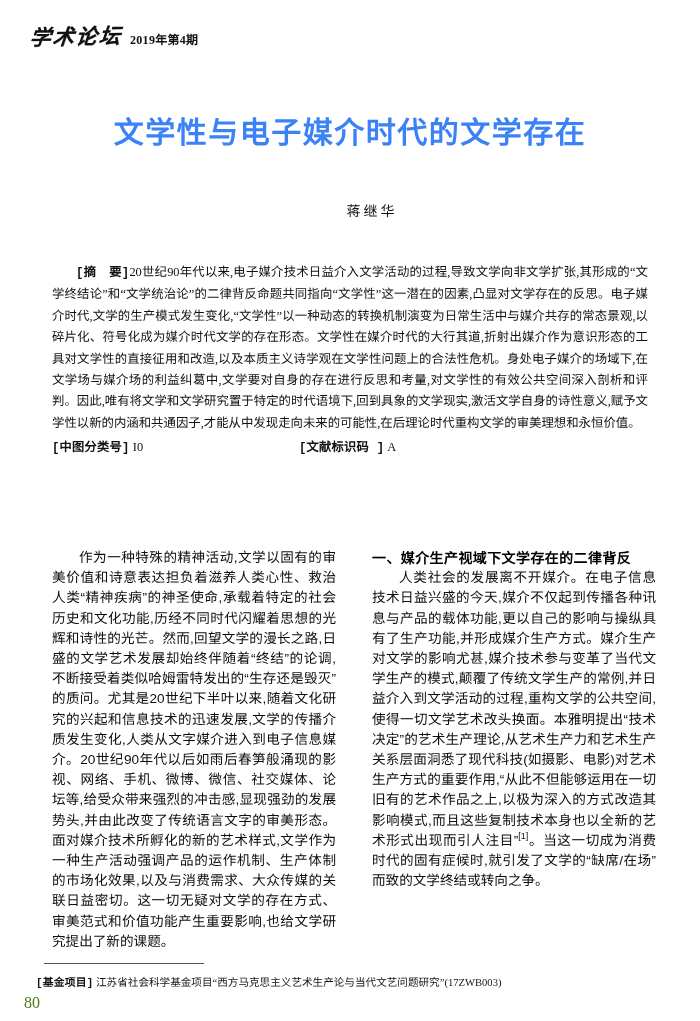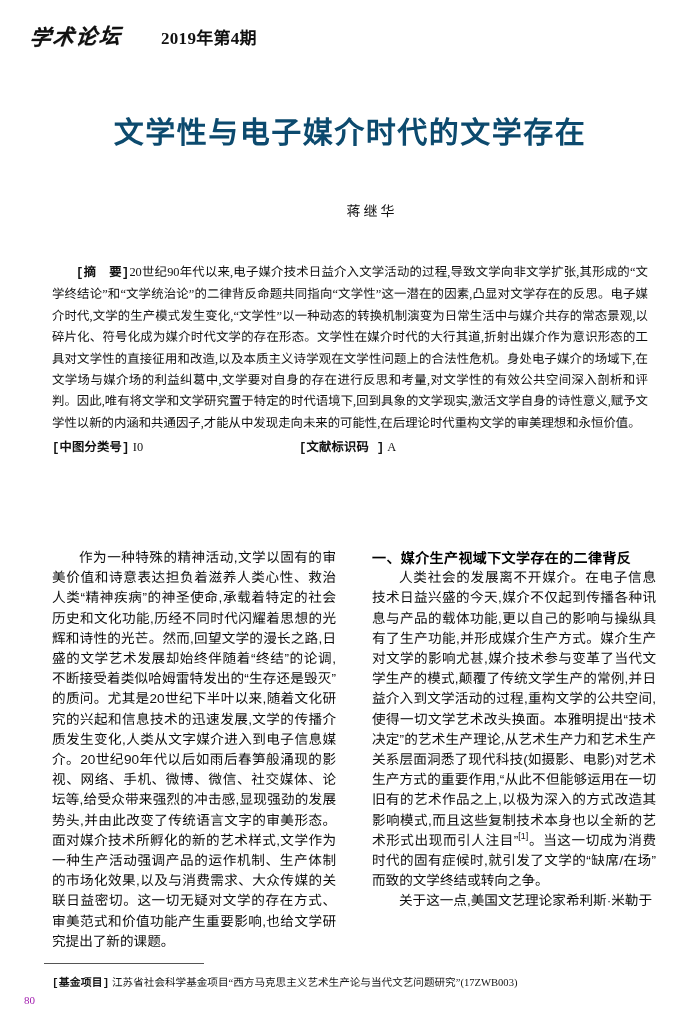--- a/index.html
+++ b/index.html
@@ -41,11 +41,10 @@
   }
   .issue-line {
     font-family: "Liberation Serif", "DejaVu Serif", serif;
-    font-size: 17px;
+    font-size: 12px;
     font-weight: 700;
     color: #111;
     letter-spacing: 0.3px;
-    margin-left: 31px;
   }
 
   

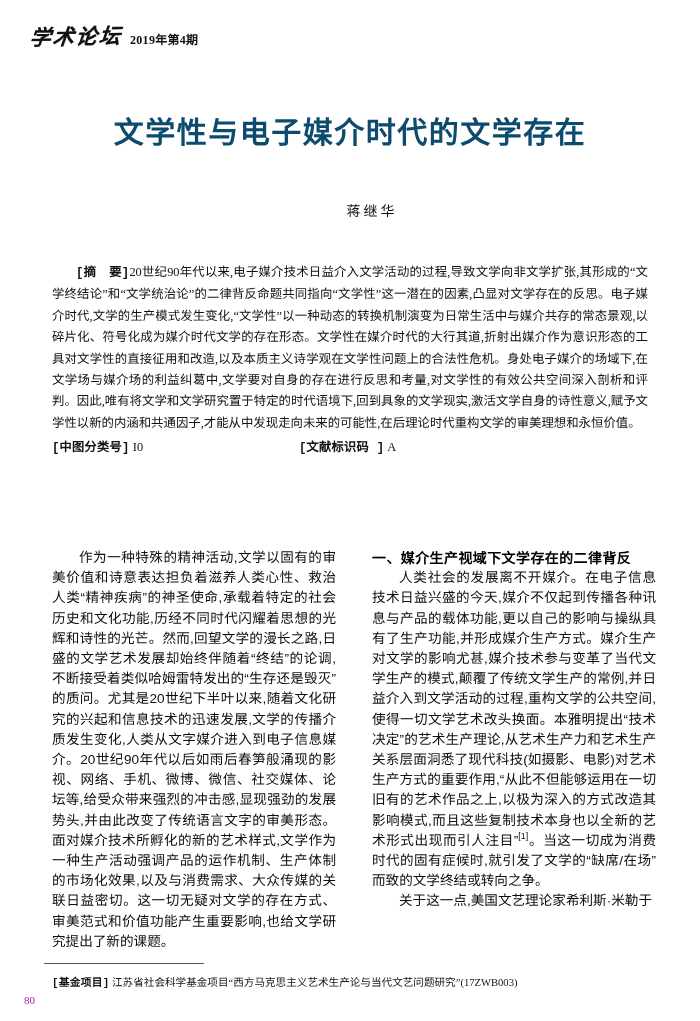--- a/index.html
+++ b/index.html
@@ -58,7 +58,7 @@
     font-size: 30px;
     font-weight: 700;
     letter-spacing: 1.5px;
-    color: #0c4a6e;
+    color: #3b82f6;
   }
   .article-author {
     position: absolute;

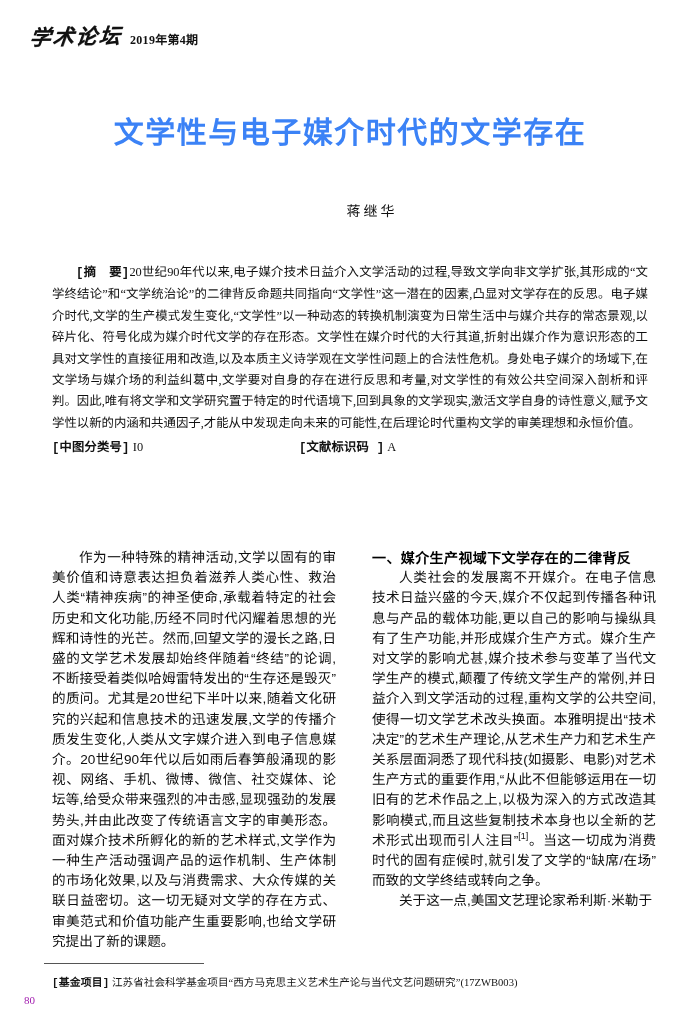--- a/index.html
+++ b/index.html
@@ -223,7 +223,6 @@
     <div class="col">
       <p class="section-heading">一、媒介生产视域下文学存在的二律背反</p>
       <p><span>人类社会的发展离不开媒介。在电子信息技术日益兴盛的今天,媒介不仅起到传播各种讯息与产品的载体功能,更以自己的影响与操纵具有了生产功能,并形成媒介生产方式。媒介生产对文学的影响尤甚,媒介技术参与变革了当代文学生产的模式,颠覆了传统文学生产的常例,并日益介入到文学活动的过程,重构文学的公共空间,使得一切文学艺术改头换面。本雅明提出“技术决定”的艺术生产理论,从艺术生产力和艺术生产关系层面洞悉了现代科技(如摄影、电影)对艺术生产方式的重要作用,“从此不但能够运用在一切旧有的艺术作品之上,以极为深入的方式改造其影响模式,而且这些复制技术本身也以全新的艺术形式出现而引人注目”</span><sup class="cite">[1]</sup><span>。当这一切成为消费时代的固有症候时,就引发了文学的“缺席/在场”而致的文学终结或转向之争。</span></p>
-      <p>关于这一点,美国文艺理论家希利斯·米勒于</p>
     </div>
 
   </div>

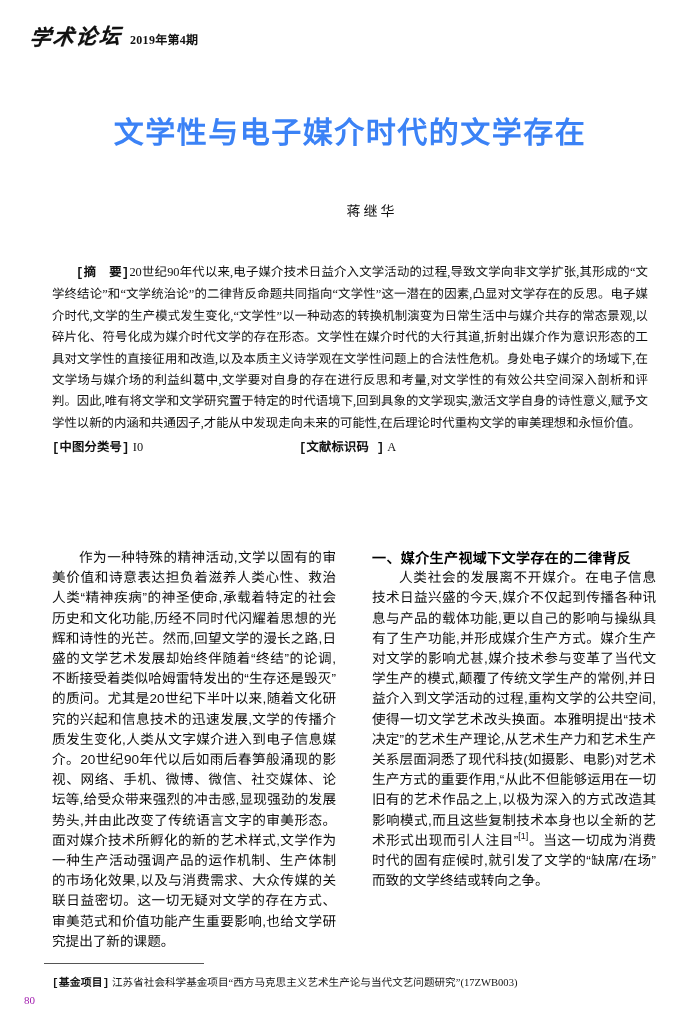--- a/index.html
+++ b/index.html
@@ -160,7 +160,7 @@
   }
   .fund-note {
     position: absolute;
-    left: 52px;
+    left: 36px;
     top: 975px;
     width: 596px;
     font-family: "Liberation Serif", "DejaVu Serif", serif;

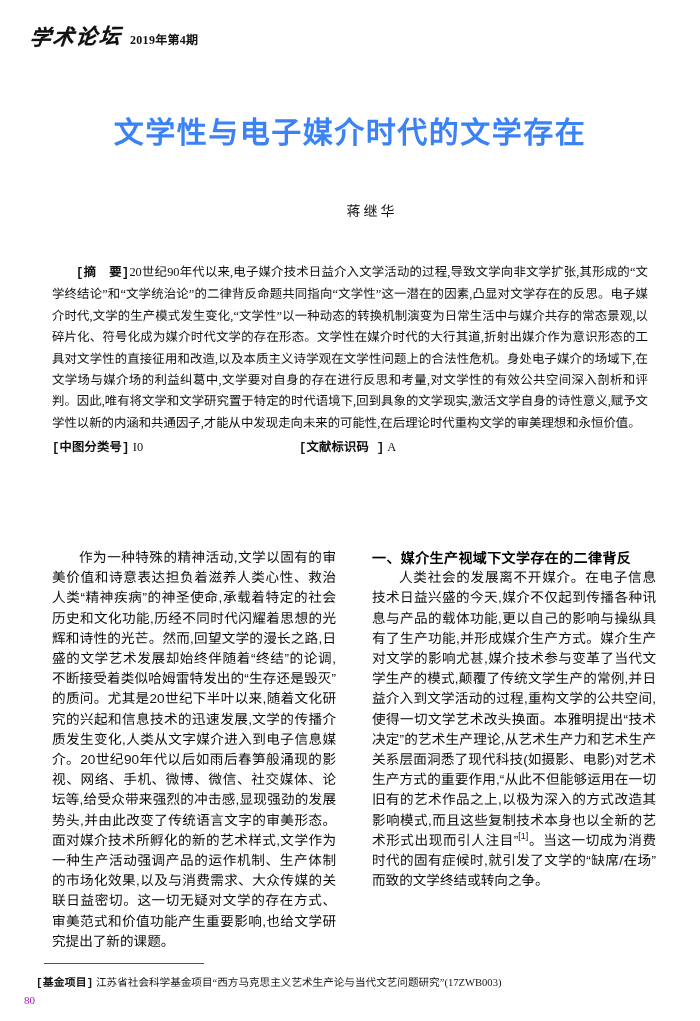--- a/index.html
+++ b/index.html
@@ -176,8 +176,8 @@
     left: 24px;
     top: 994px;
     font-family: "Liberation Serif", "DejaVu Serif", serif;
-    font-size: 11px;
-    color: #a21caf;
+    font-size: 16px;
+    color: #4d7c0f;
   }
 </style>
 </head>

